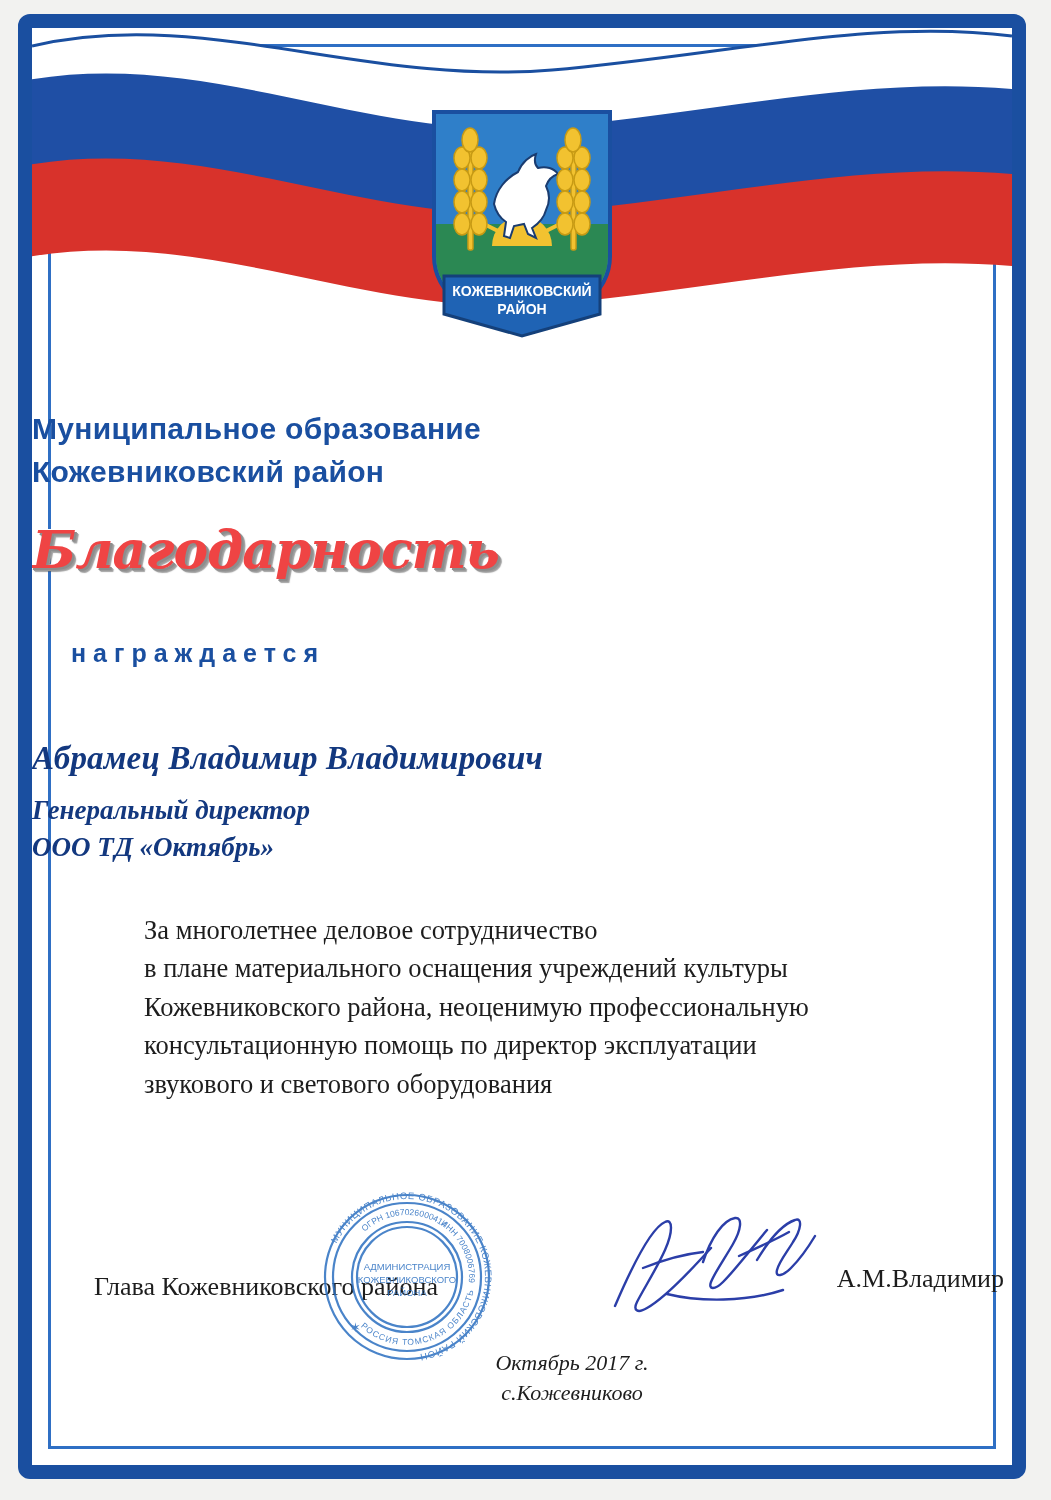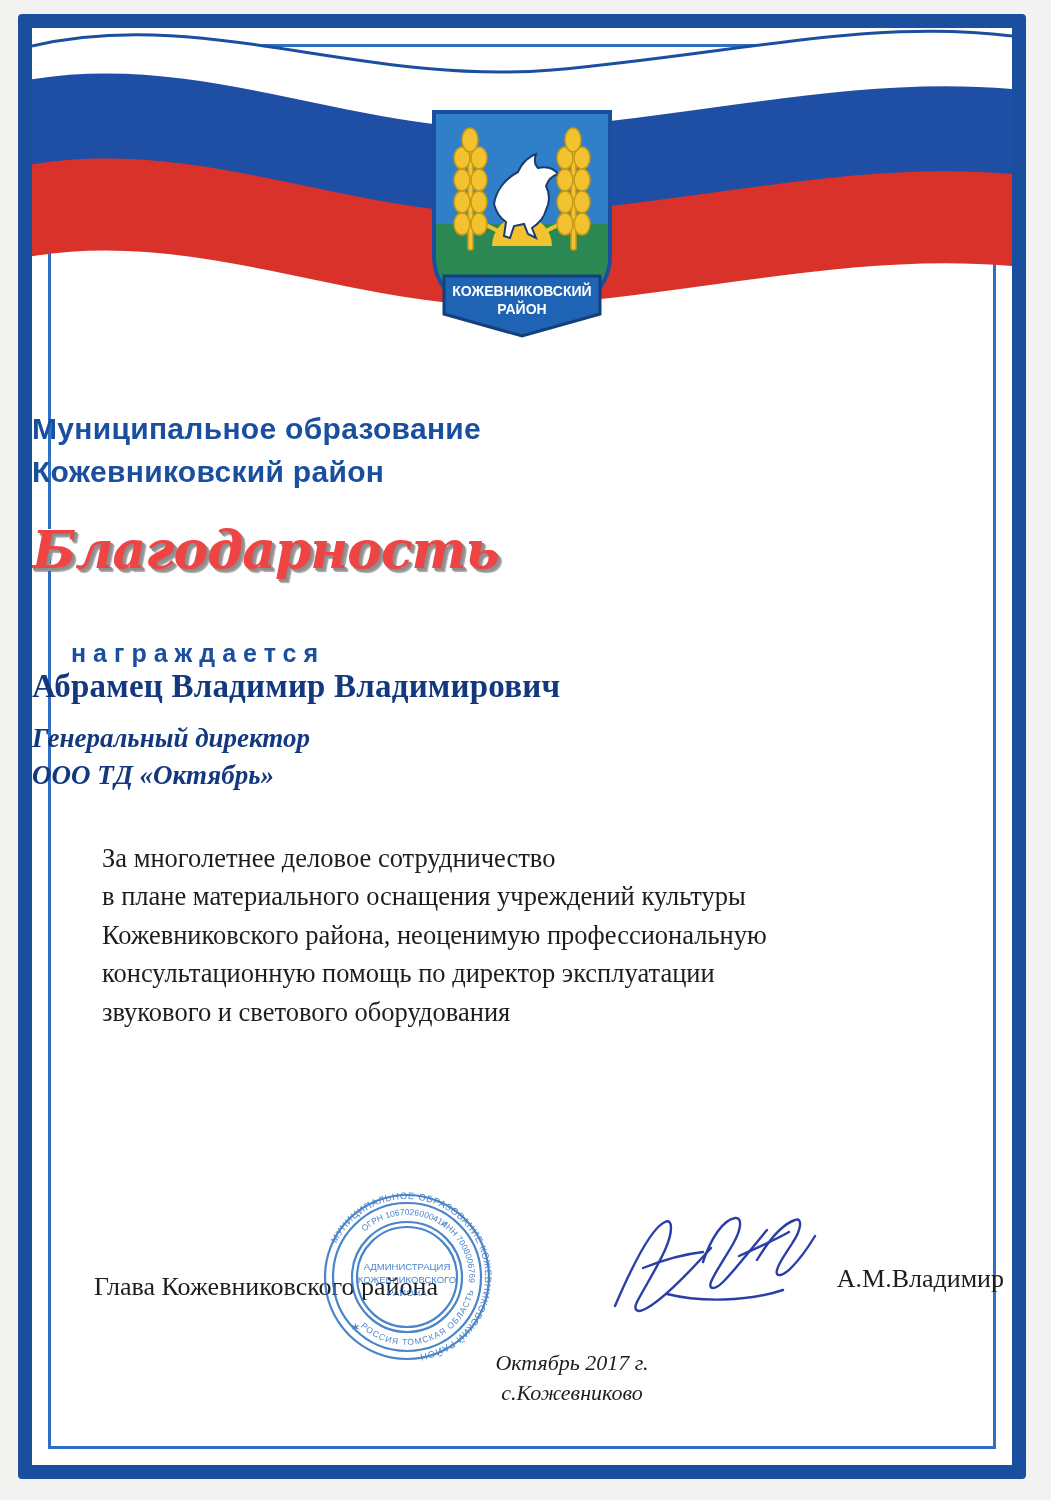--- a/index.html
+++ b/index.html
@@ -27,7 +27,7 @@
     width: 1008px; height: 1465px;
     background: #ffffff;
     border: 14px solid #1a4fa0;
-    border-radius: 4px;
+    border-radius: 12px;
     box-sizing: border-box;
     overflow: hidden;
   }

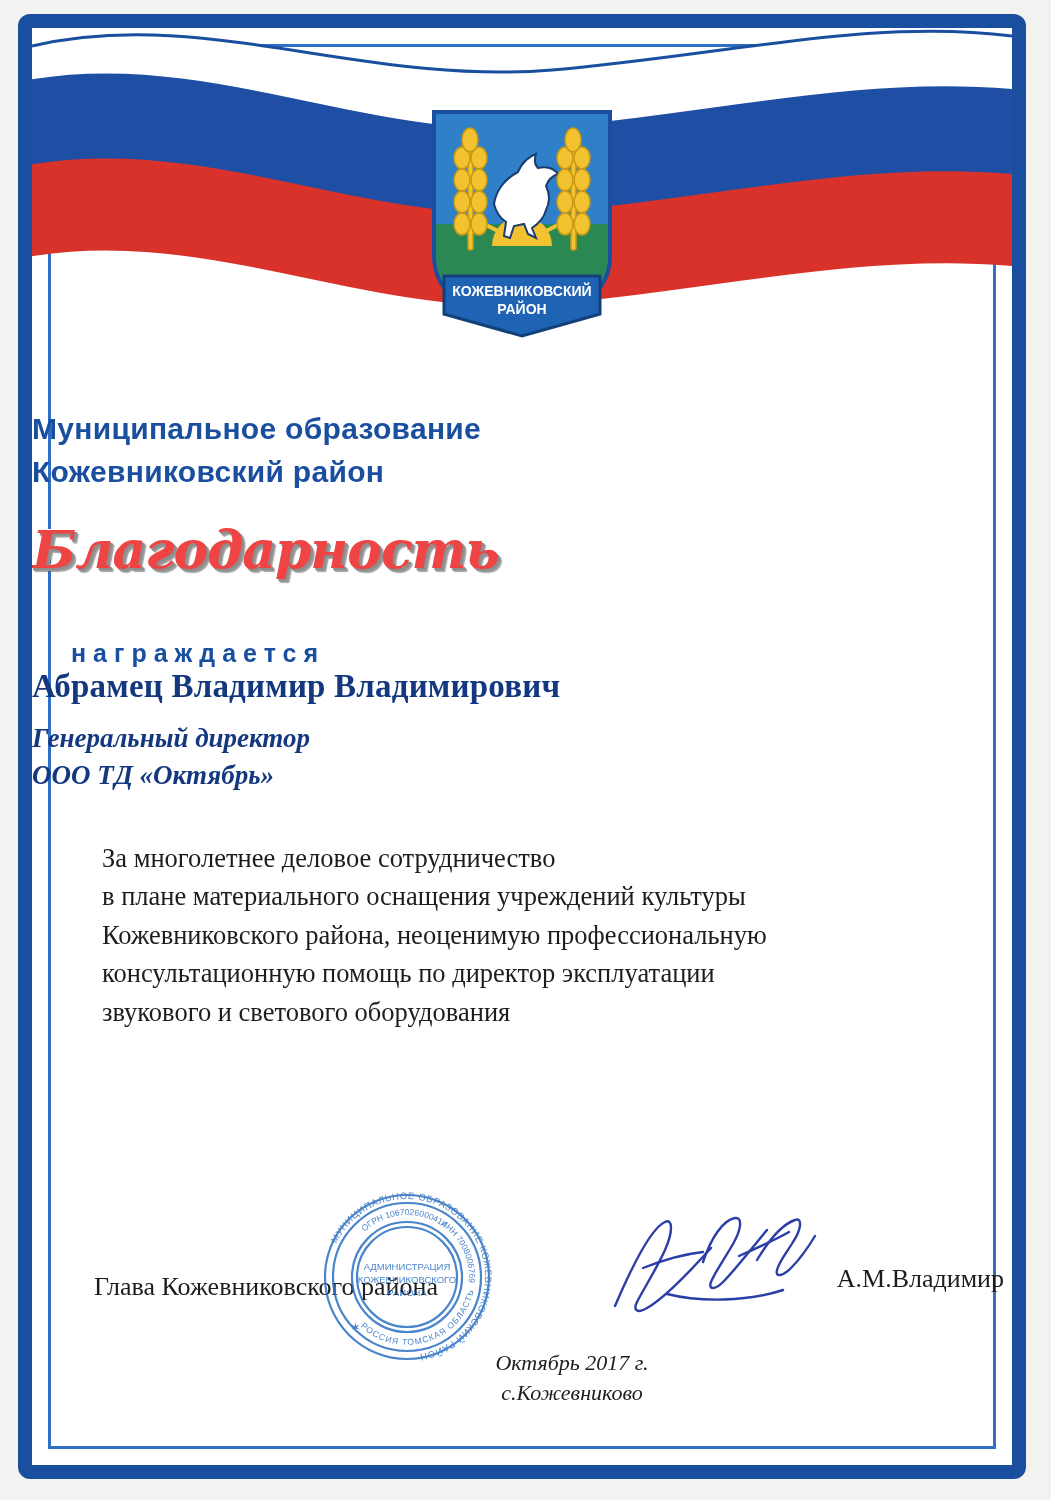--- a/index.html
+++ b/index.html
@@ -104,11 +104,13 @@
     margin-left: 39px;
   }
   .recipient {
+    margin-top: 72px;
     font-family: "Liberation Serif", serif;
     font-weight: bold;
     font-size: 33px;
     color: #13387f;
     letter-spacing: 0.2px;
+    font-style: italic;
   }
   .position {
     margin-top: 15px;

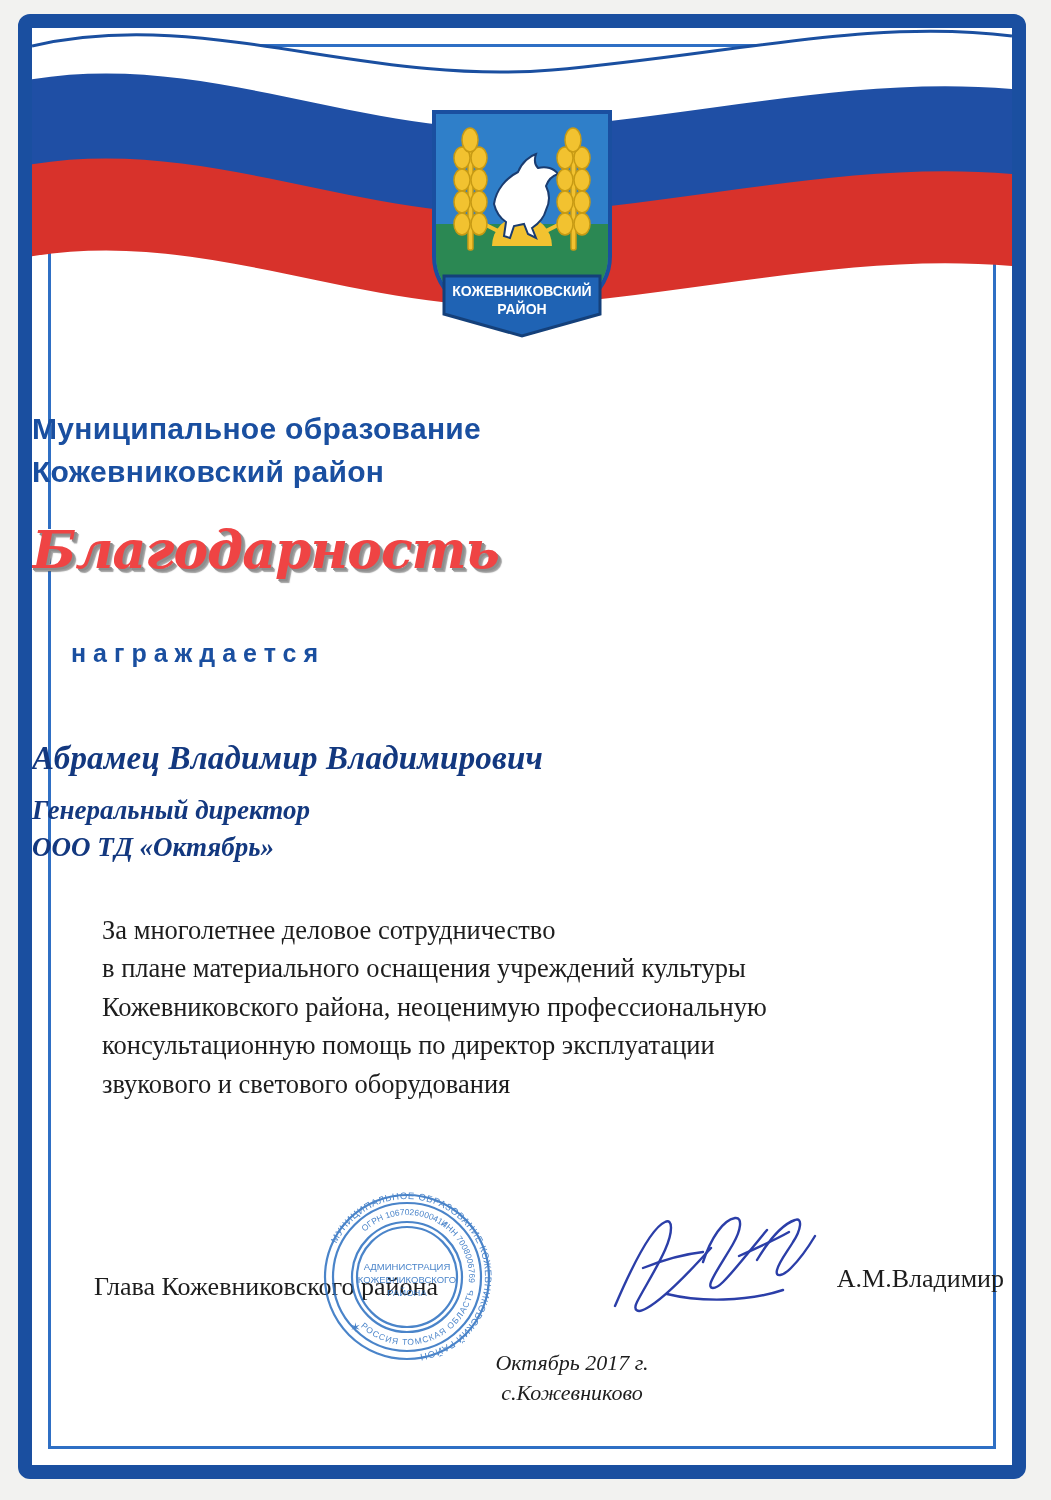--- a/index.html
+++ b/index.html
@@ -127,7 +127,7 @@
     font-size: 26.5px;
     line-height: 1.45;
     color: #1d1d1d;
-    padding: 0 70px;
+    padding: 0 112px;
   }
 
   

